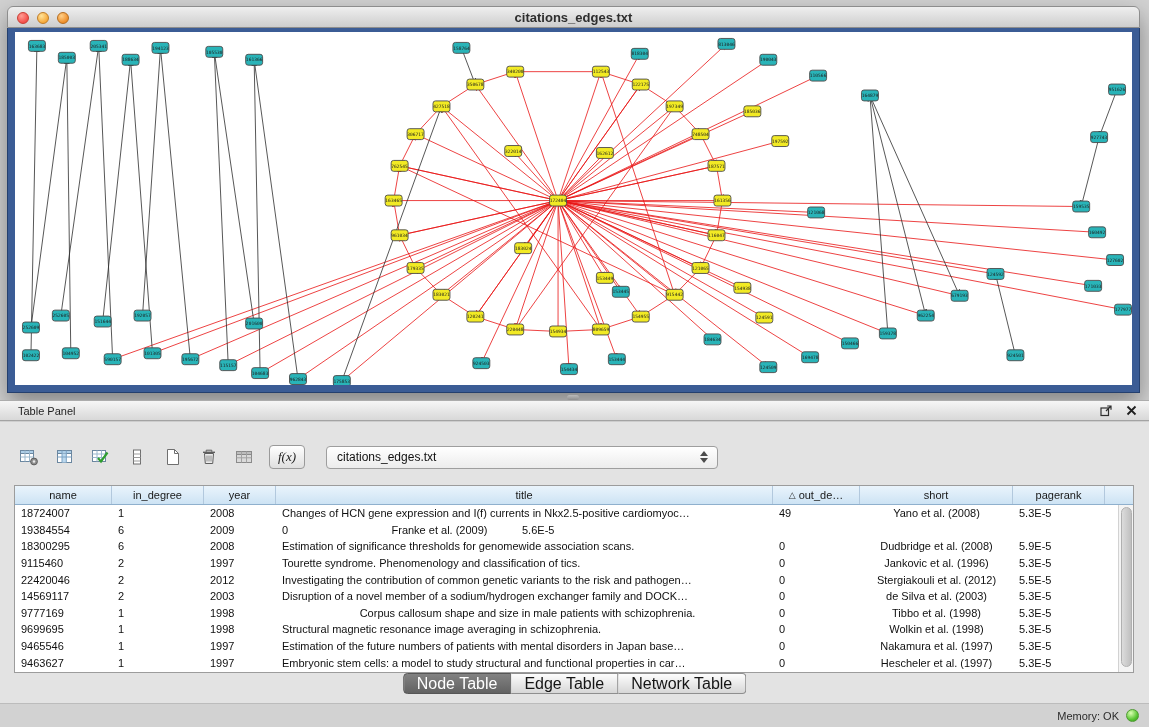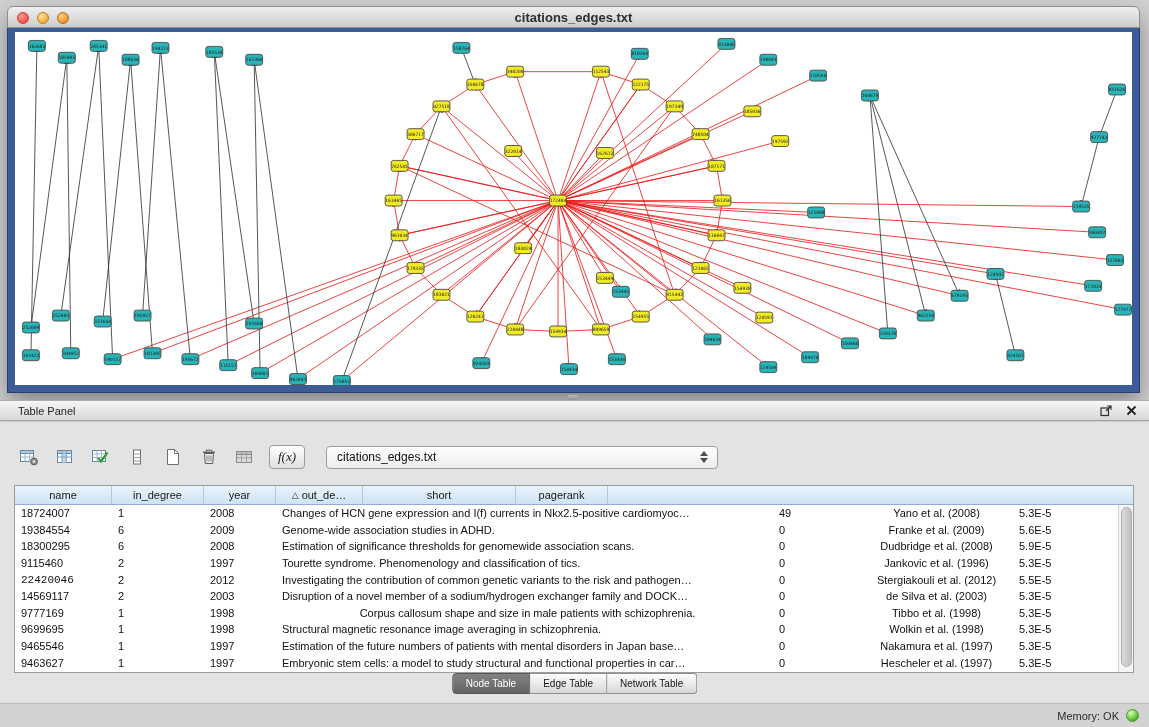--- a/index.html
+++ b/index.html
@@ -632,6 +632,9 @@
           <div class="th" style="width: 72px;">
             <span>year</span>
           </div>
+          <div class="th" style="width: 497px;">
+            <span>title</span>
+          </div>
           <div class="th" style="width: 87px;">
             <span class="sort">△</span>
             <span>out_de…</span>

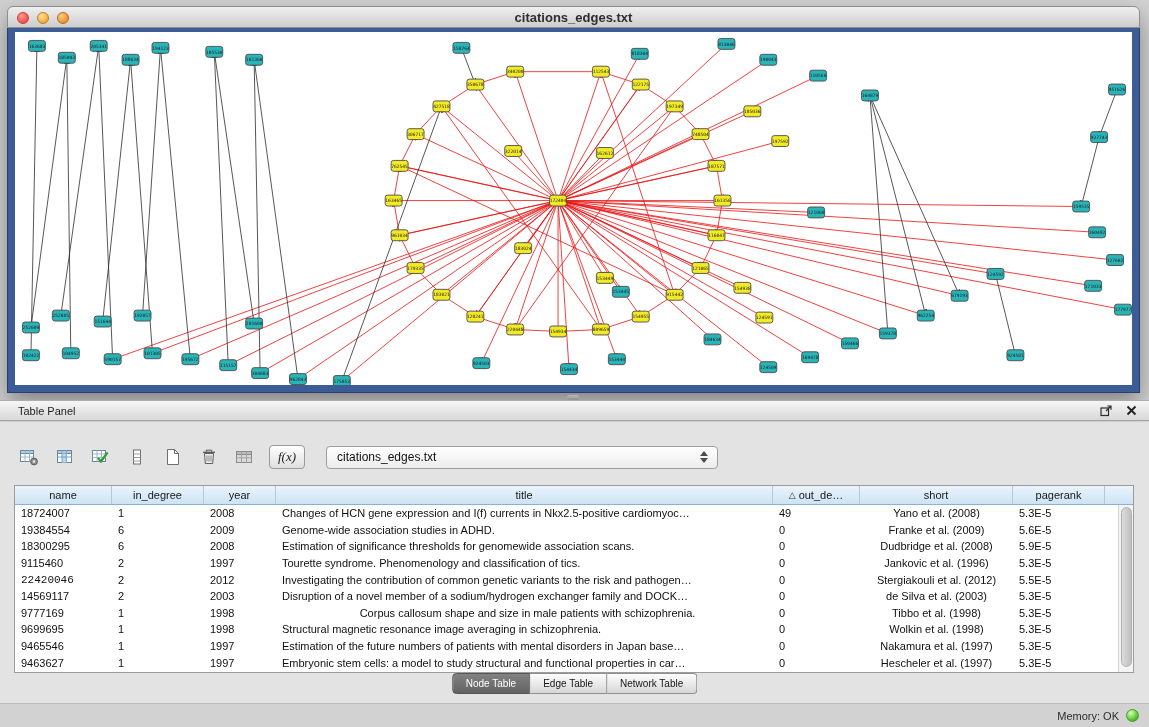--- a/index.html
+++ b/index.html
@@ -661,7 +661,6 @@
             <div class="td" style="width: 97px;">19384554</div>
             <div class="td" style="width: 92px;">6</div>
             <div class="td" style="width: 72px;">2009</div>
-            <div class="td" style="width: 497px;">Genome-wide association studies in ADHD.</div>
             <div class="td" style="width: 87px;">0</div>
             <div class="td c" style="width: 153px;">Franke et al. (2009)</div>
             <div class="td" style="width: 92px;">5.6E-5</div>

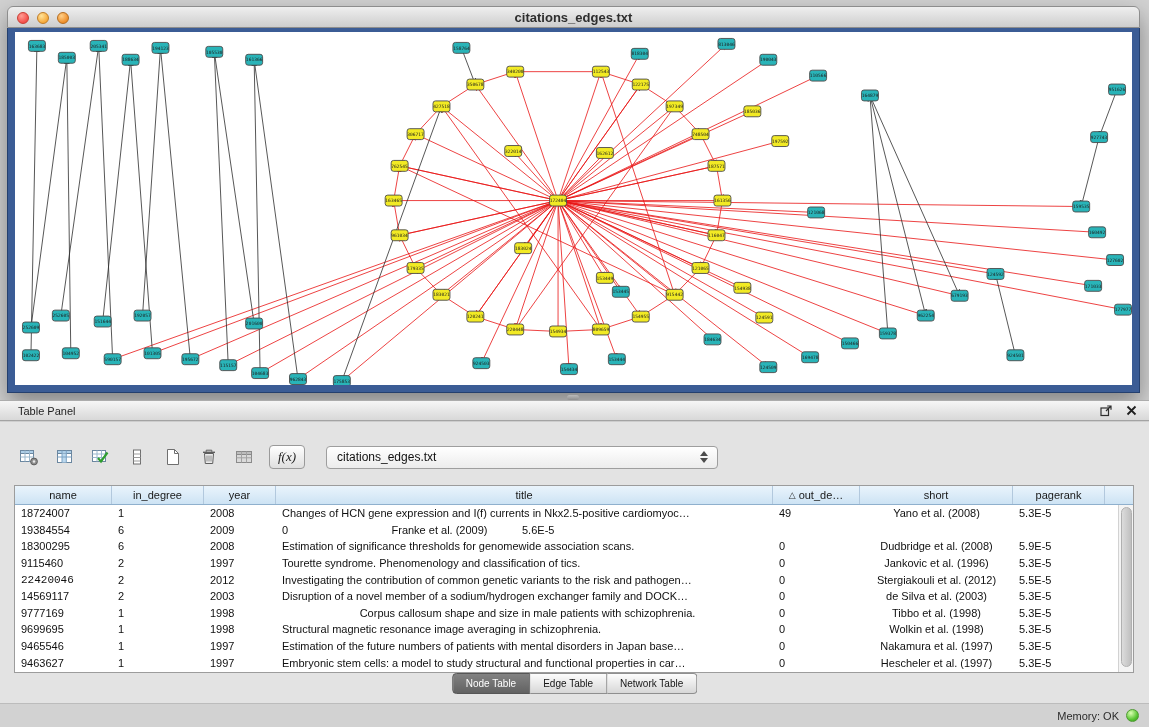--- a/index.html
+++ b/index.html
@@ -684,7 +684,7 @@
             <div class="td" style="width: 92px;">5.3E-5</div>
           </div>
           <div class="row">
-            <div class="td" style="width: 97px; font-family: Liberation Mono, monospace;">22420046</div>
+            <div class="td" style="width: 97px;">22420046</div>
             <div class="td" style="width: 92px;">2</div>
             <div class="td" style="width: 72px;">2012</div>
             <div class="td" style="width: 497px;">Investigating the contribution of common genetic variants to the risk and pathogen…</div>

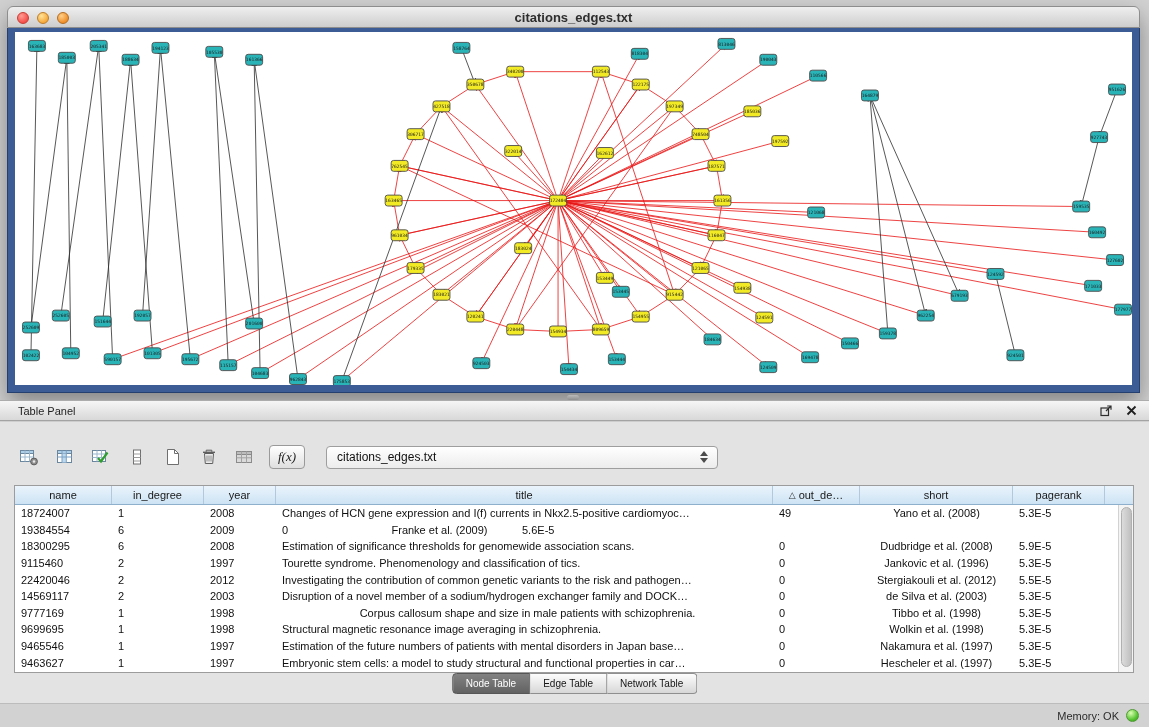--- a/index.html
+++ b/index.html
@@ -63,7 +63,7 @@
     background:linear-gradient(90deg,#dcdcdc,#bfbfbf); border:1px solid #b0b0b0; }
 
   .tabs { position:absolute; left:50%; transform:translateX(-50%); top:251px; display:flex; height:21px; }
-  .tab { padding:0 13px; display:flex; align-items:center; font-size:10px; color:#151515;
+  .tab { padding:0 13px; display:flex; align-items:center; font-size:16px; color:#151515;
     background:linear-gradient(#fdfdfd,#d7d7d7); border:1px solid #8f8f8f; border-left:none; }
   .tab:first-child { border-left:1px solid #8f8f8f; border-radius:4px 0 0 4px; }
   .tab:last-child { border-radius:0 4px 4px 0; }

